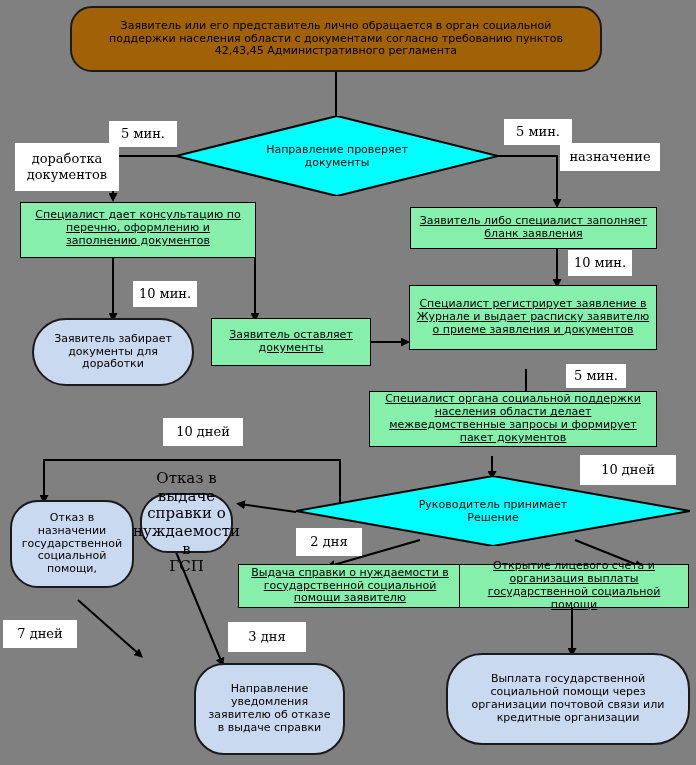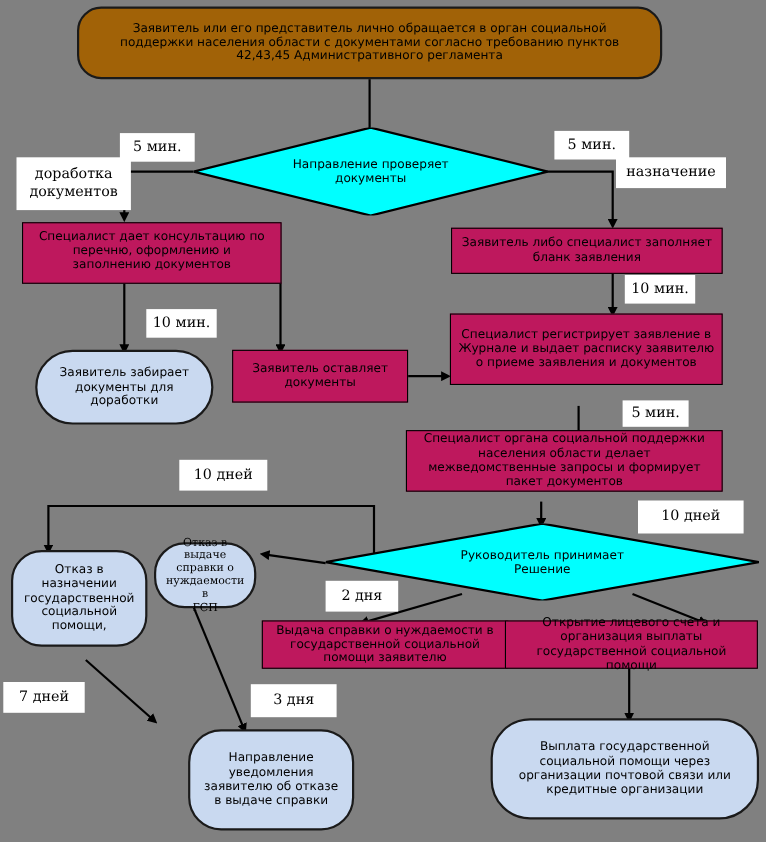--- a/index.html
+++ b/index.html
@@ -27,9 +27,10 @@
   }
   
   .proc{
-    background:#be185d;
+    background:#86efac;
     border:1px solid #000;
     font-size:11px;
+    text-decoration:underline;
   }
   
   .term{

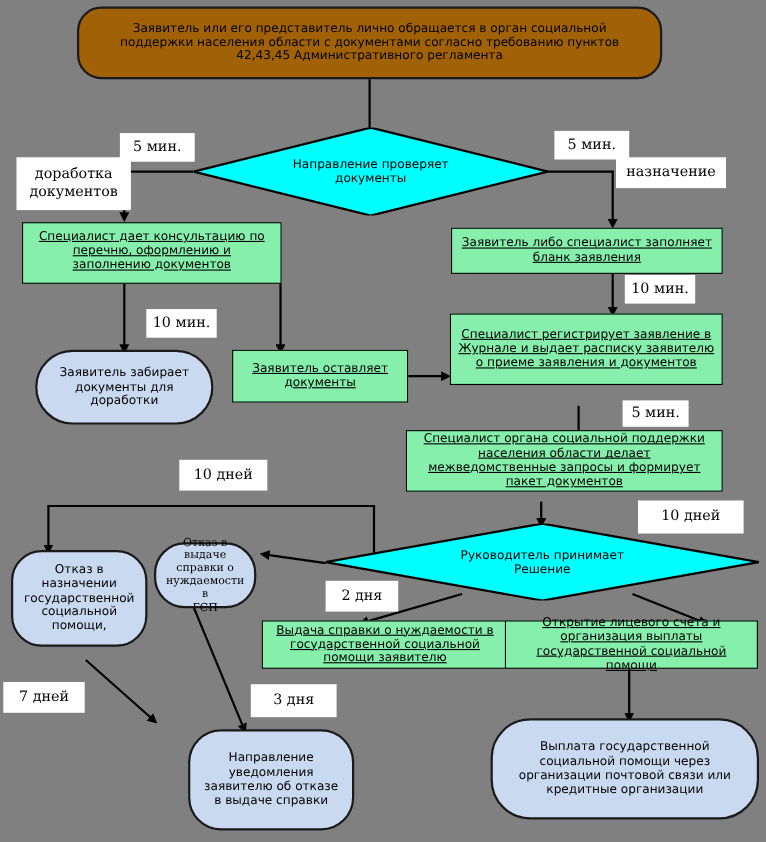--- a/index.html
+++ b/index.html
@@ -177,7 +177,7 @@
 помощи,</span>
   </div>
 
-  <div class="node term" style="left:140px; top:493px; width:93px; height:60px; padding:2px 6px; border-radius:28px; font-size:10px; font-family:'DejaVu Serif', serif;">
+  <div class="node term" style="left:140px; top:493px; width:93px; height:60px; padding:2px 6px; border-radius:28px; font-size:15px; font-family:'DejaVu Serif', serif;">
     <span>Отказ в выдаче
 справки о
 нуждаемости в

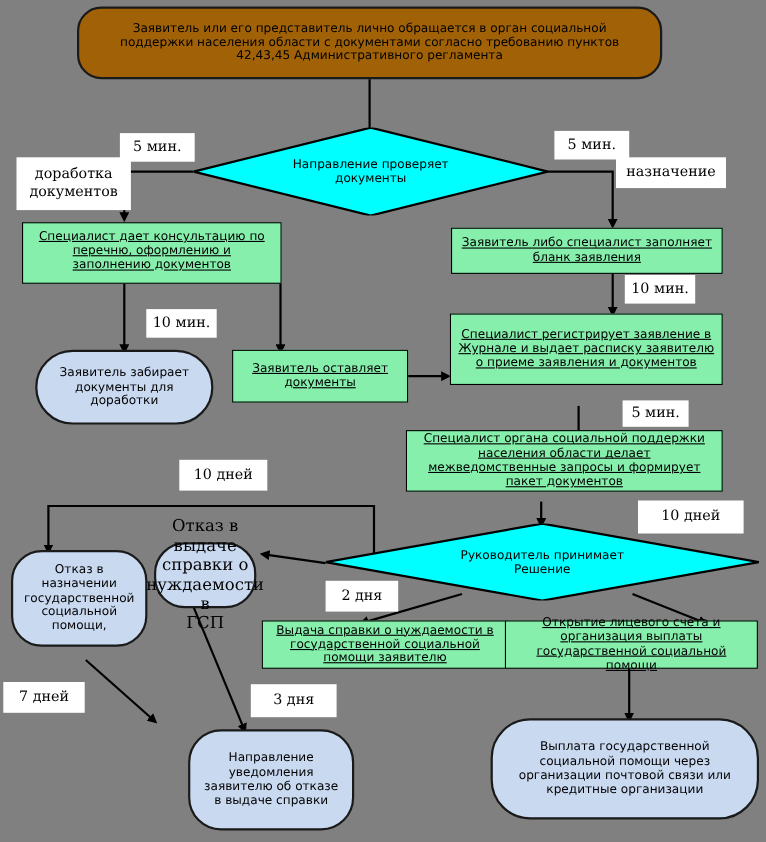--- a/index.html
+++ b/index.html
@@ -192,7 +192,7 @@
     <span>Открытие лицевого счета и организация выплаты государственной социальной помощи</span>
   </div>
 
-  <div class="node term" style="left:171px; top:663px; width:151px; height:92px; padding:3px 8px; border-radius:30px;">
+  <div class="node term" style="left:194px; top:663px; width:151px; height:92px; padding:3px 8px; border-radius:30px;">
     <span>Направление
 уведомления
 заявителю об отказе

